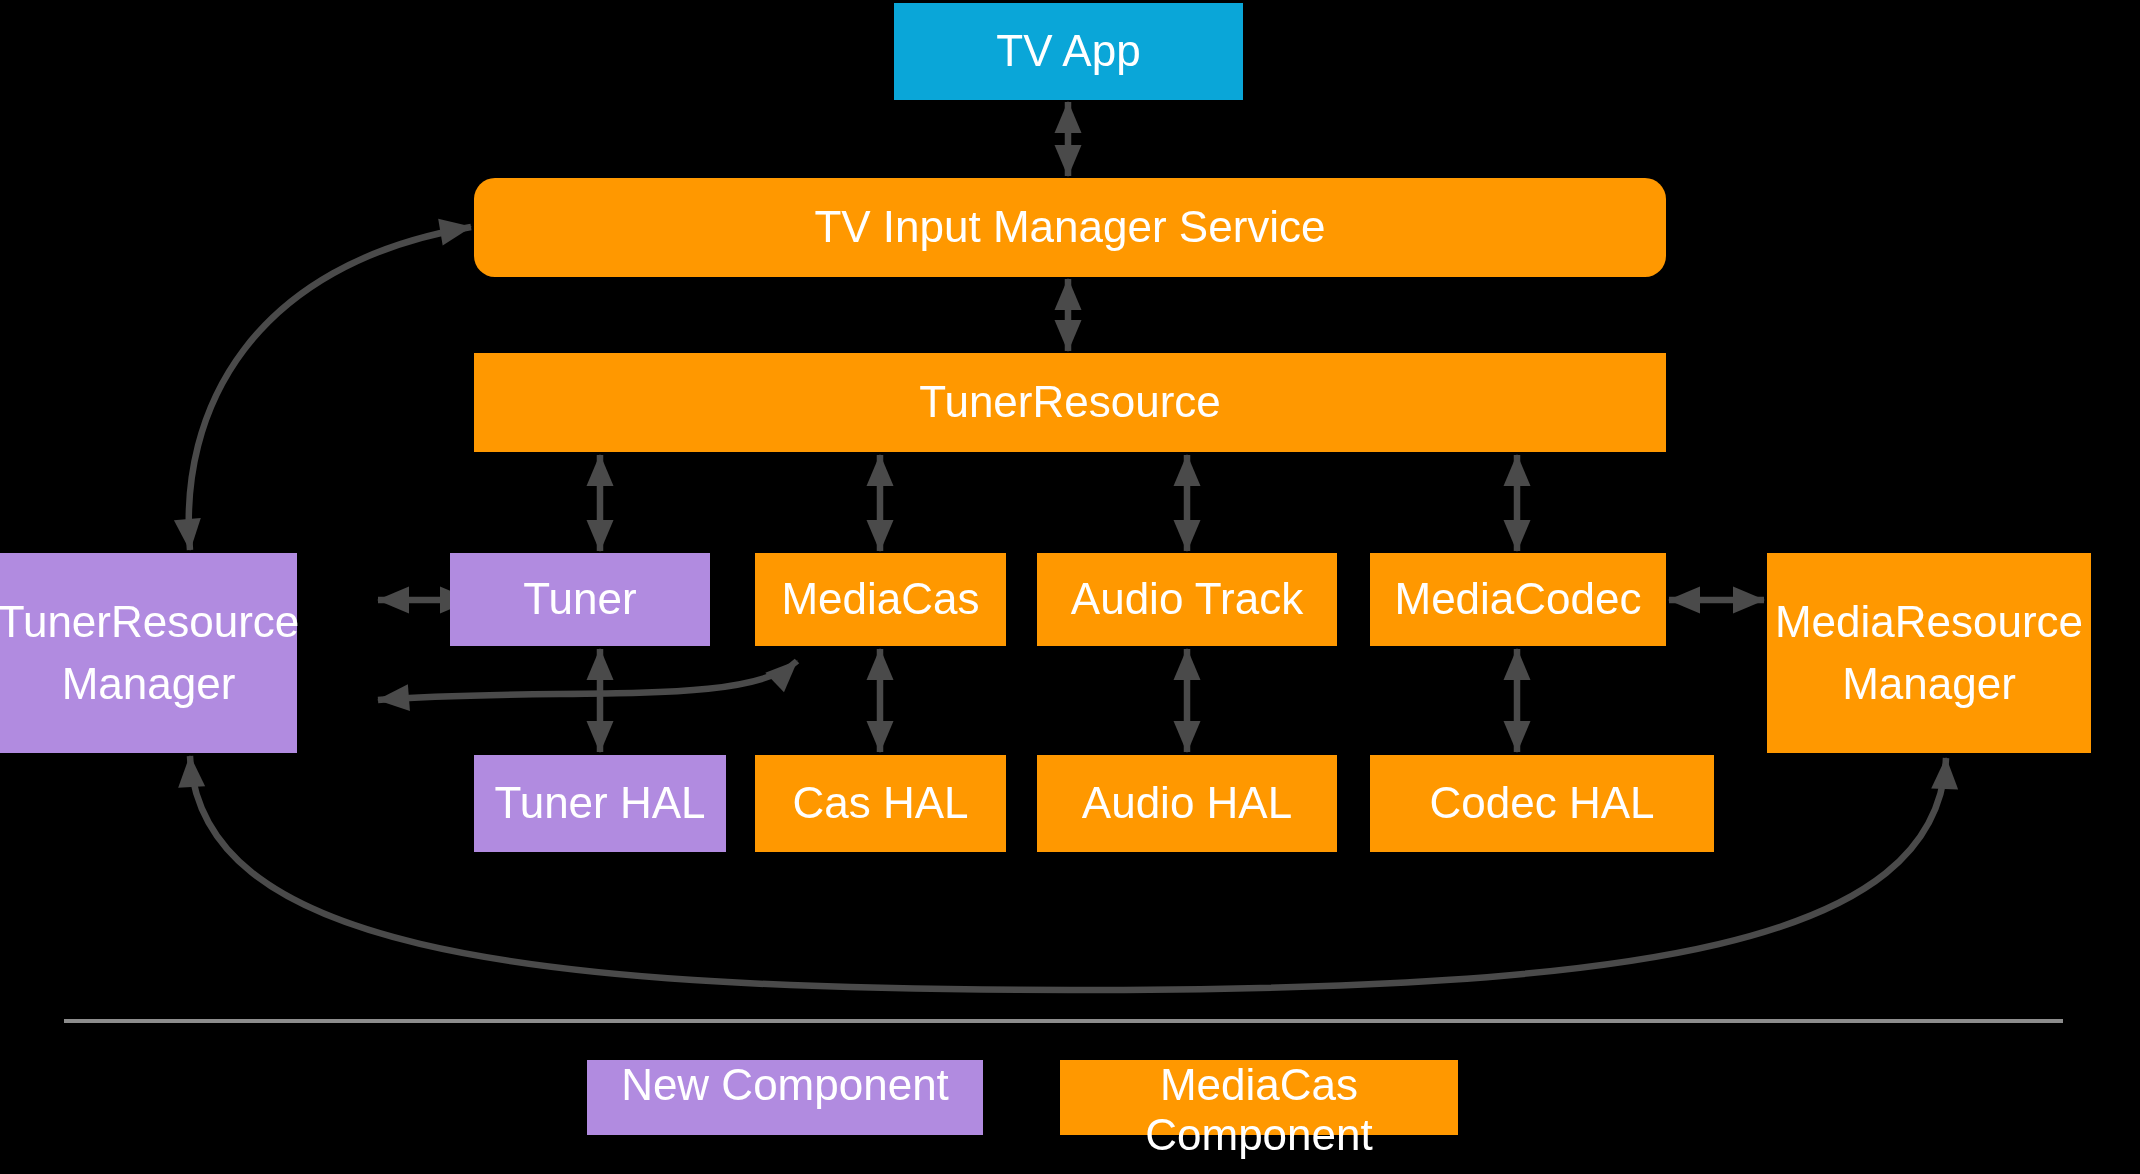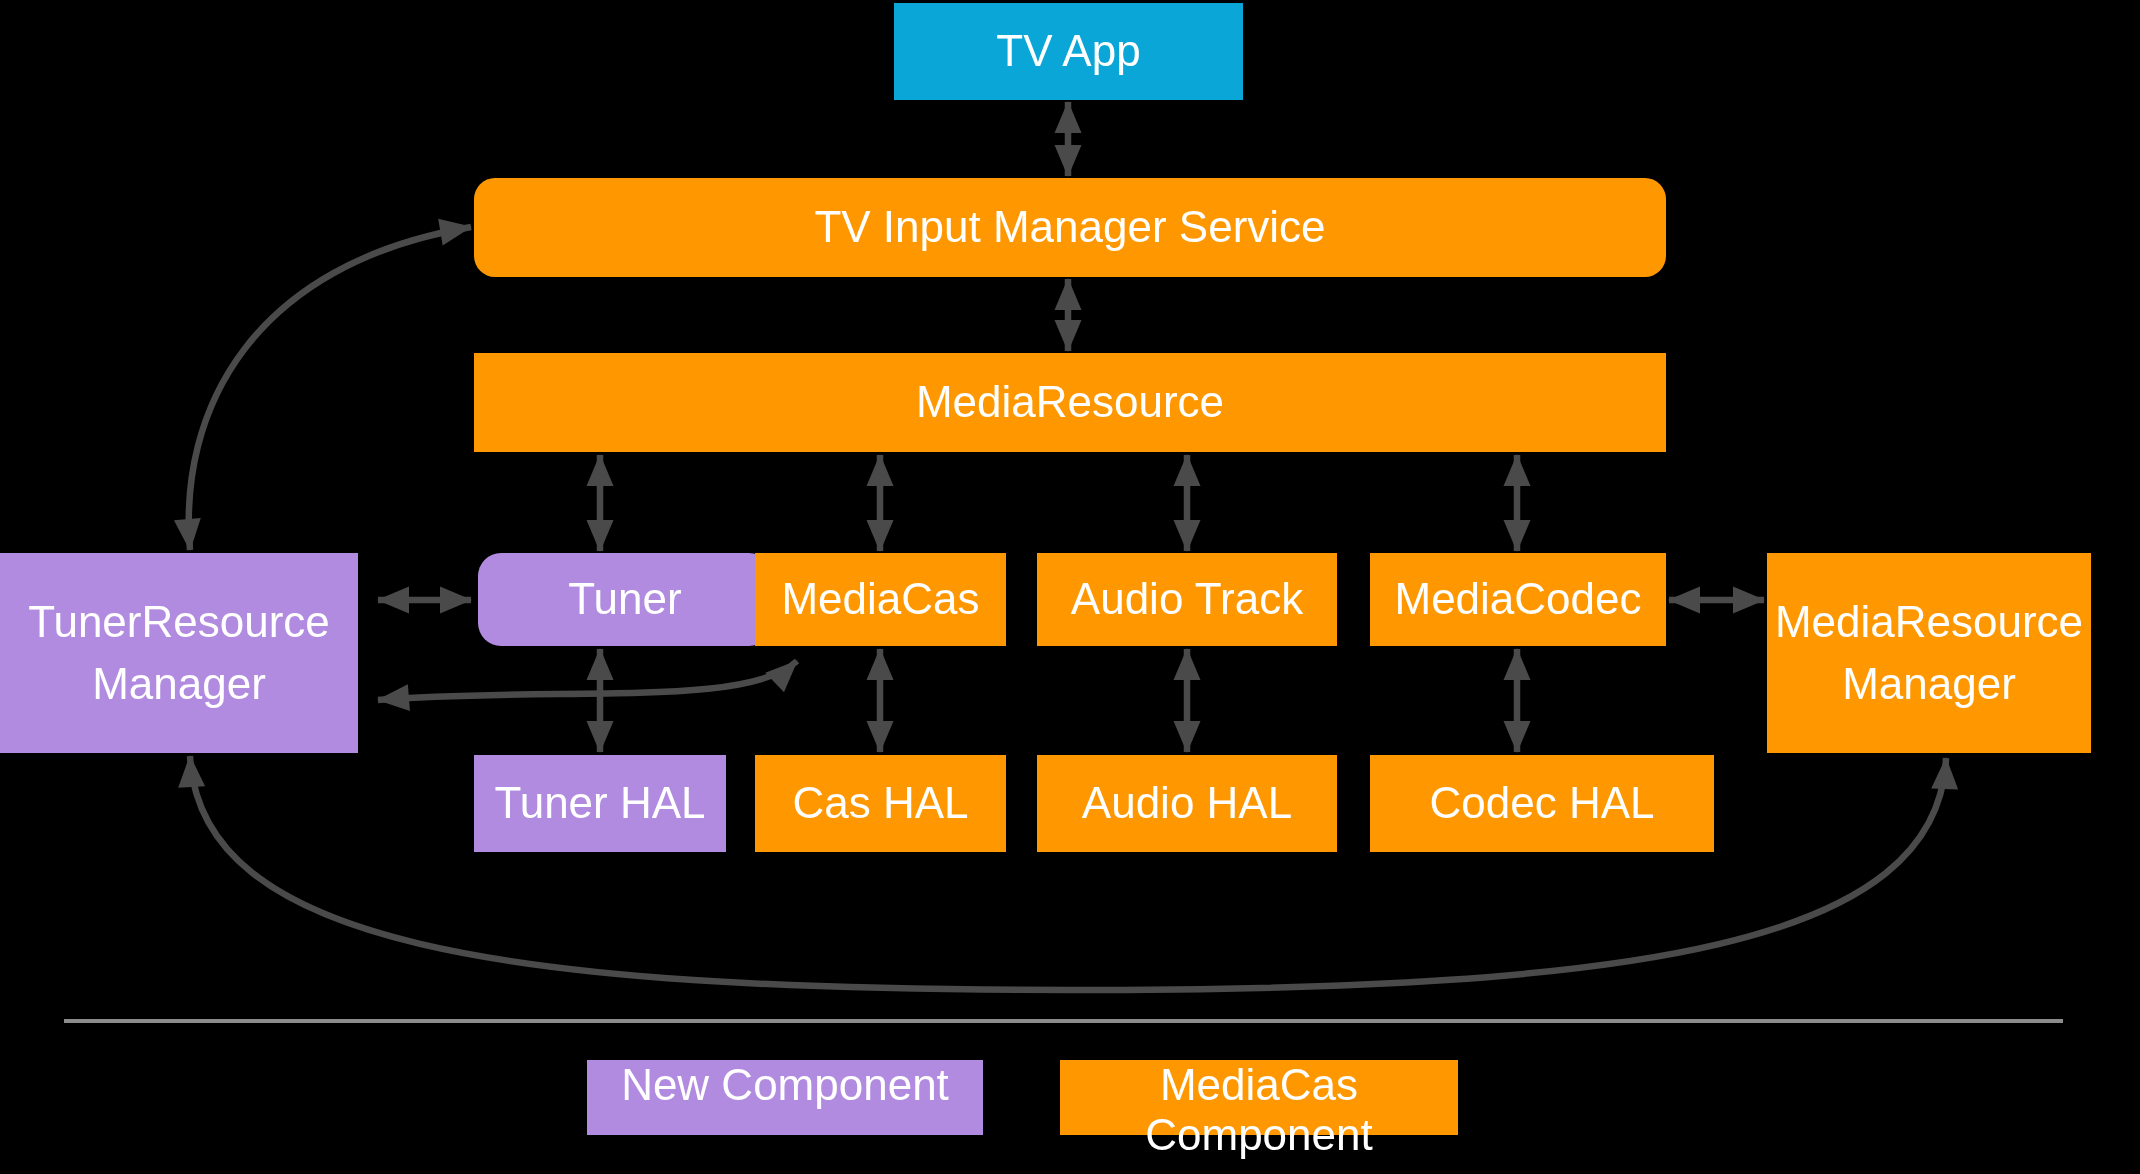--- a/index.html
+++ b/index.html
@@ -102,7 +102,7 @@
   </div>
 
   <div class="node enhanced" style="left:474px; top:353px; width:1192px; height:99px;">
-    <span>MediaResource</span>
+    <span>TunerResource</span>
   </div>
 
   <div class="node new" style="left:478px; top:553px; width:294px; height:93px;border-radius:23px;">

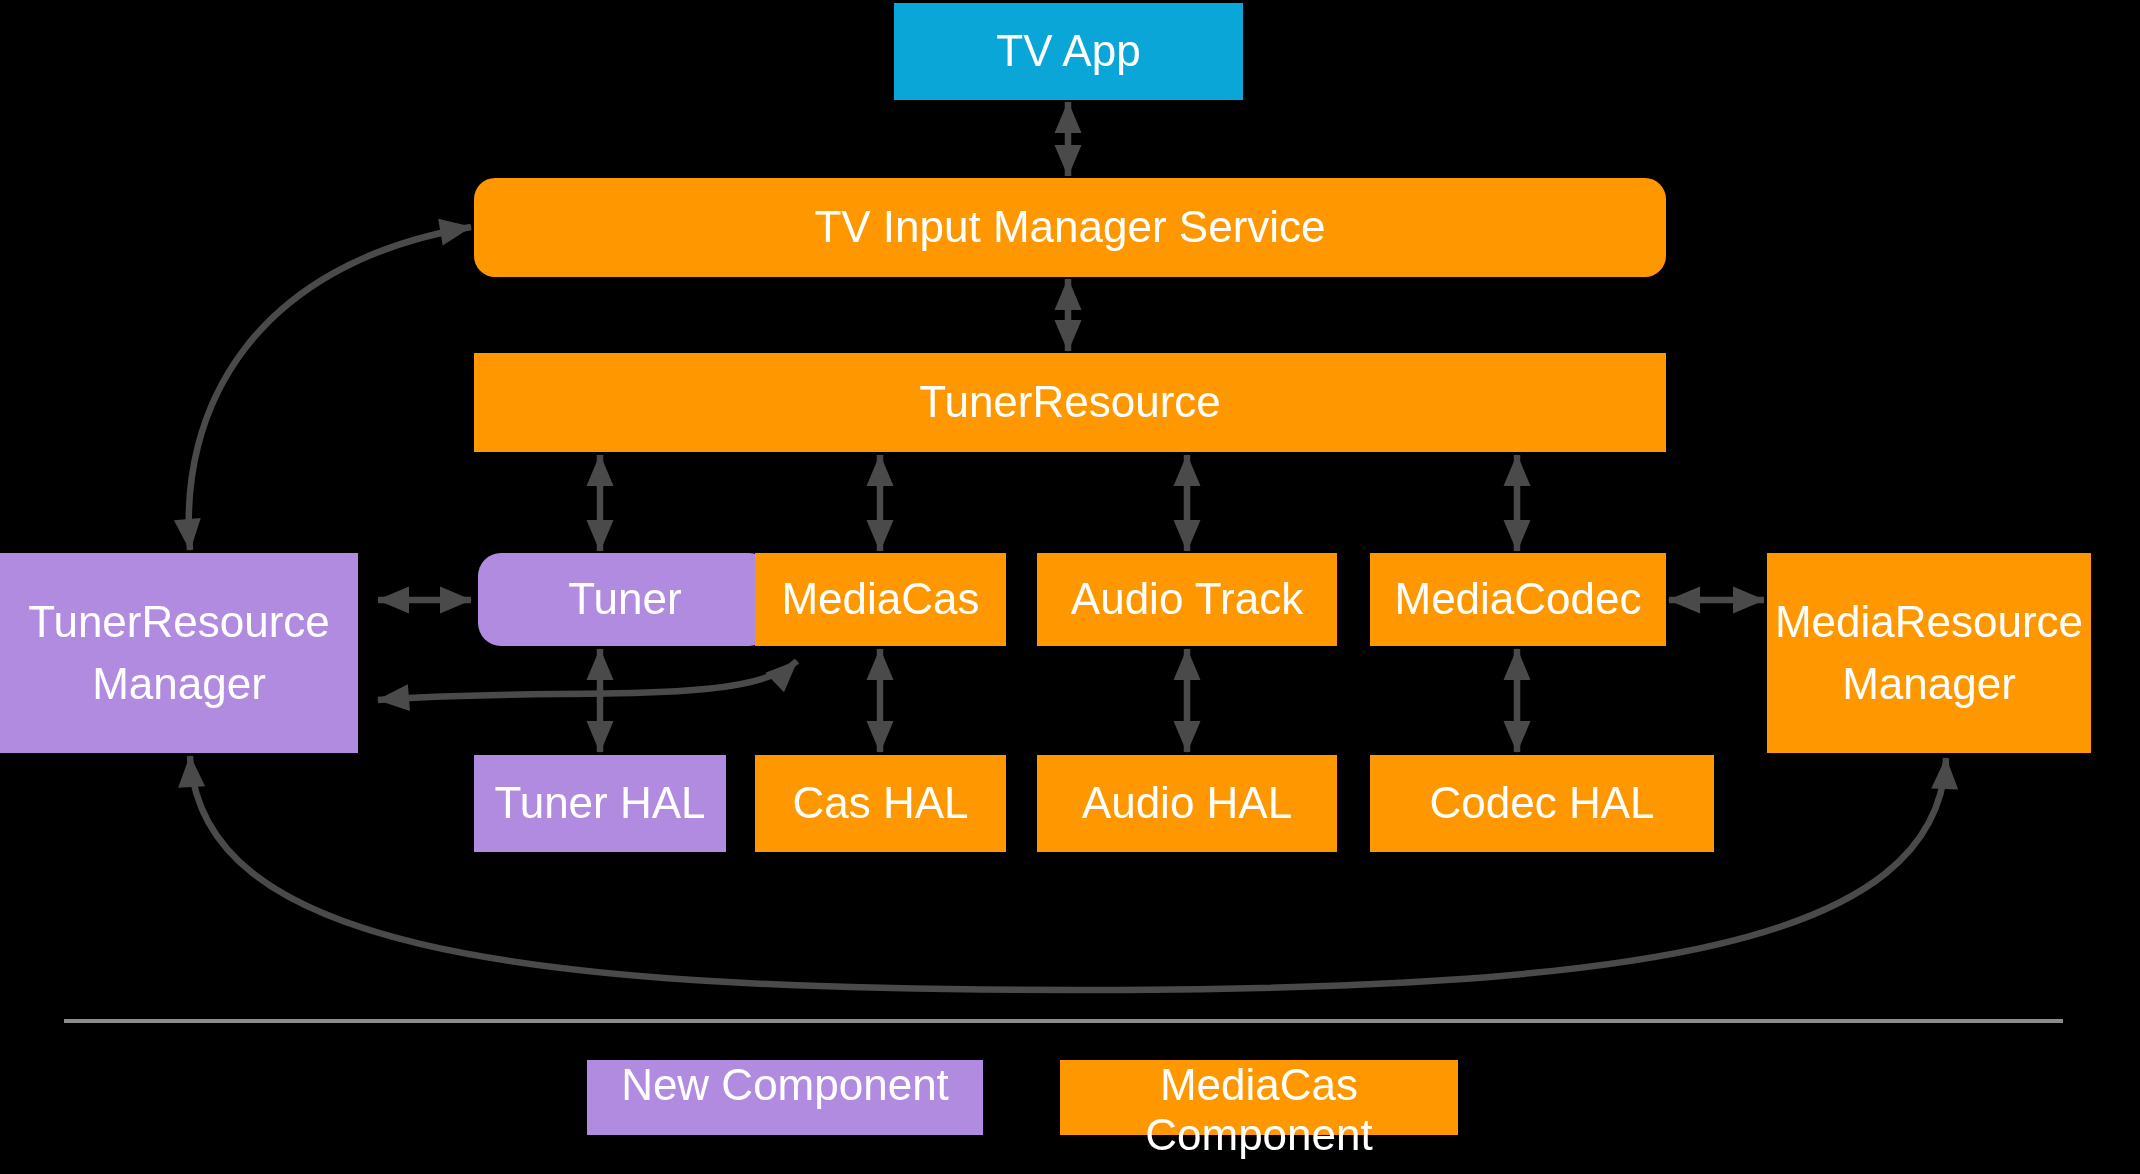--- a/index.html
+++ b/index.html
@@ -121,7 +121,7 @@
     <span>MediaCodec</span>
   </div>
 
-  <div class="node new" style="left:0px; top:553px; width:358px; height:200px; padding:0 26px;">
+  <div class="node new" style="left:0px; top:553px; width:297px; height:200px; padding:0 26px;">
     <span>TunerResource Manager</span>
   </div>
 

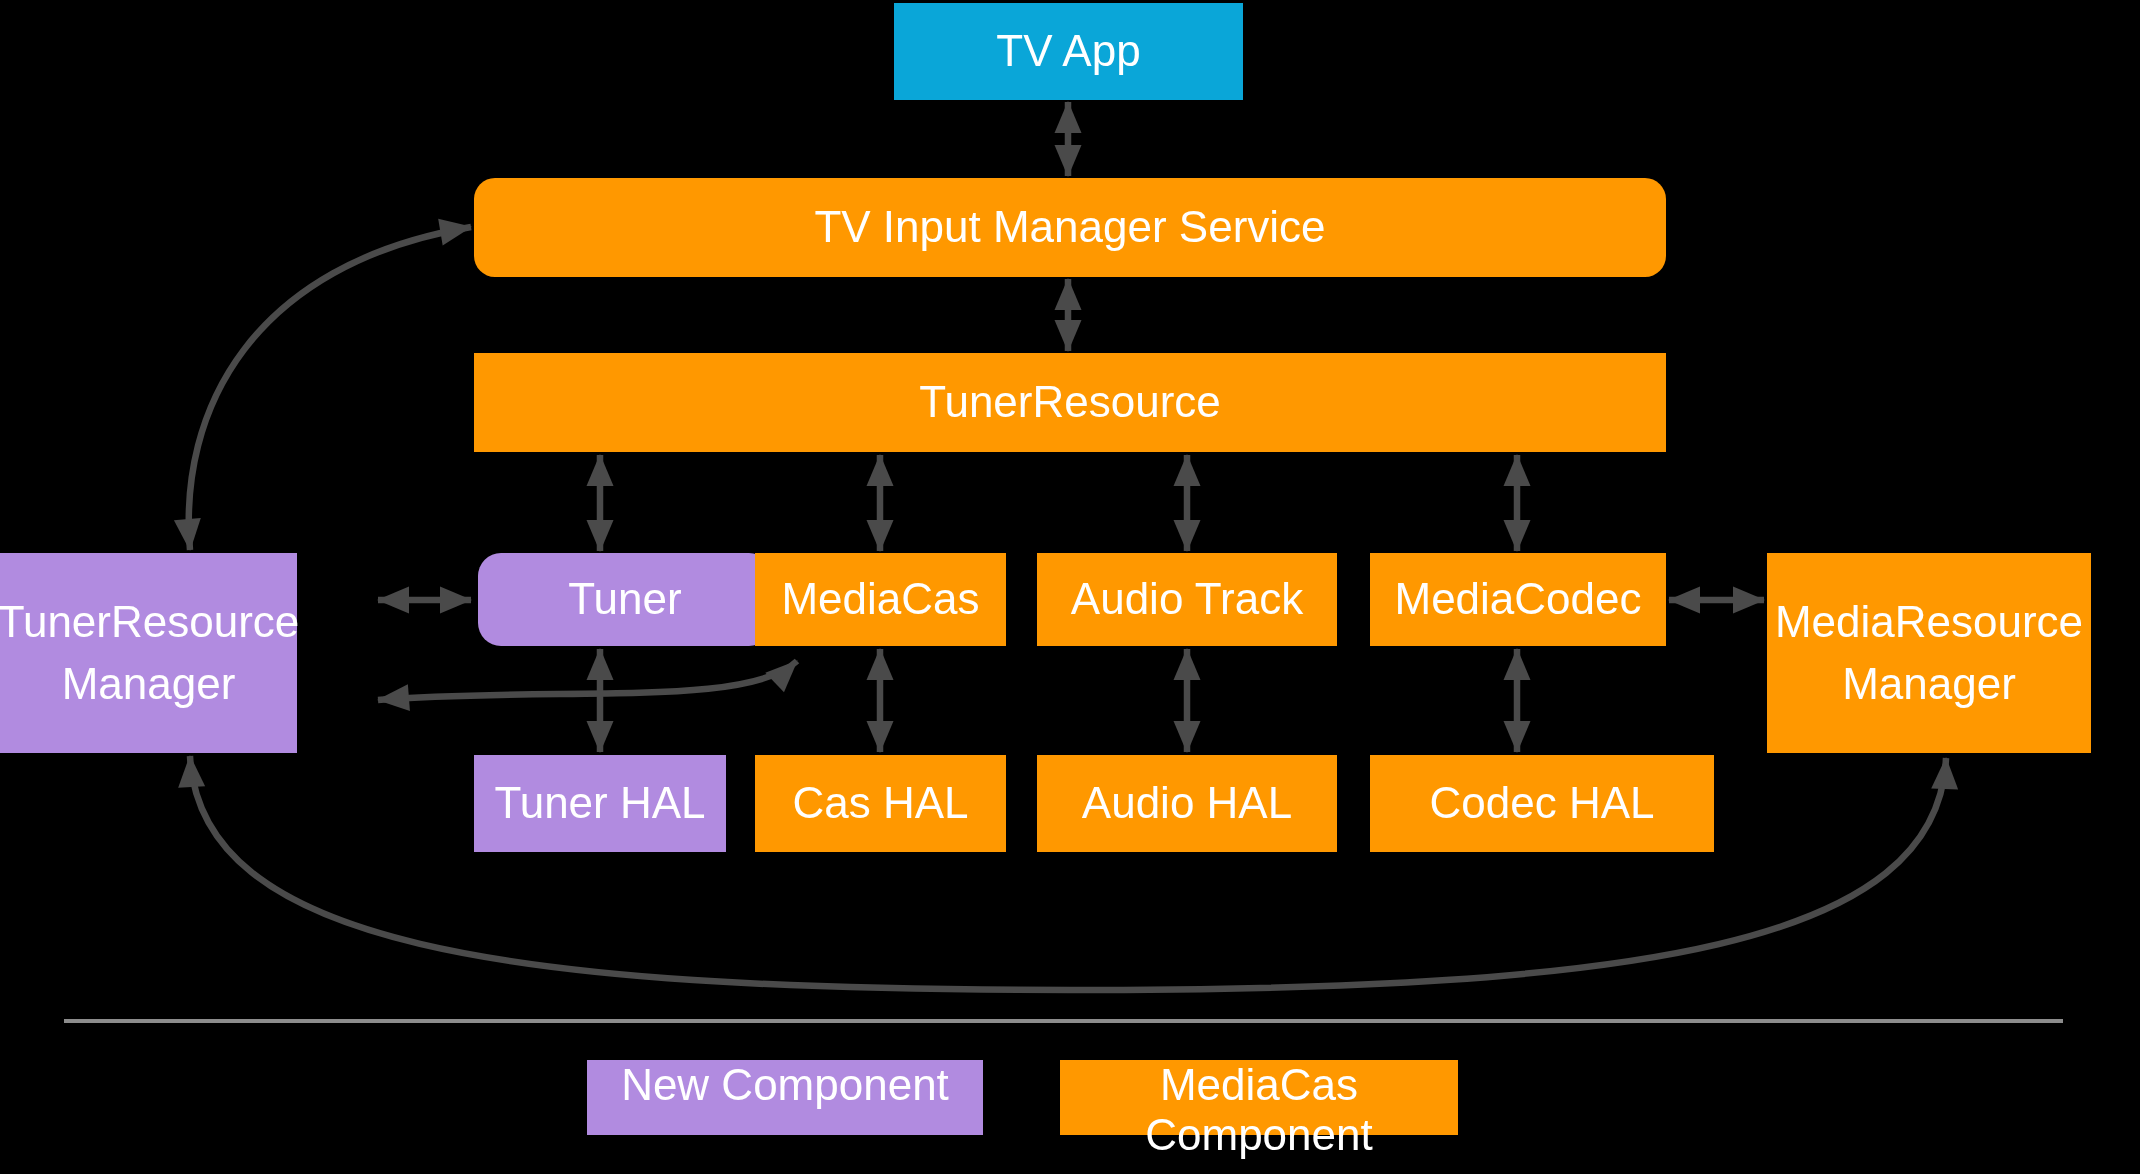--- a/index.html
+++ b/index.html
@@ -105,7 +105,7 @@
     <span>TunerResource</span>
   </div>
 
-  <div class="node new" style="left:478px; top:553px; width:294px; height:93px;border-radius:23px;">
+  <div class="node new" style="left:450px; top:553px; width:260px; height:93px;">
     <span>Tuner</span>
   </div>
 

